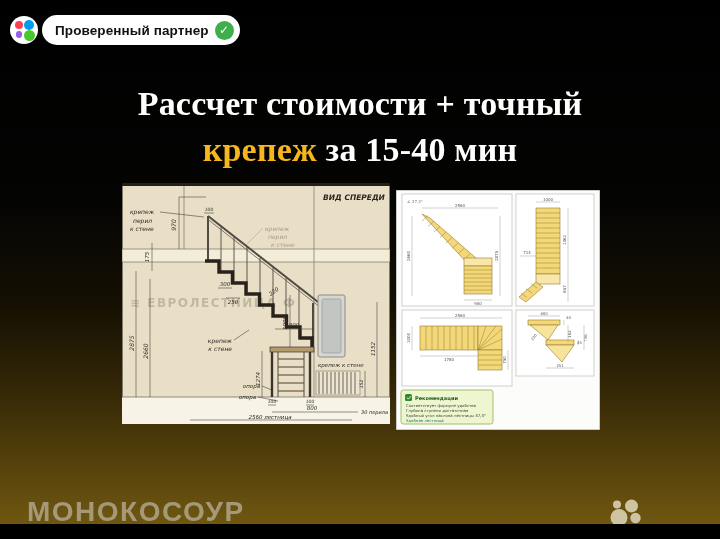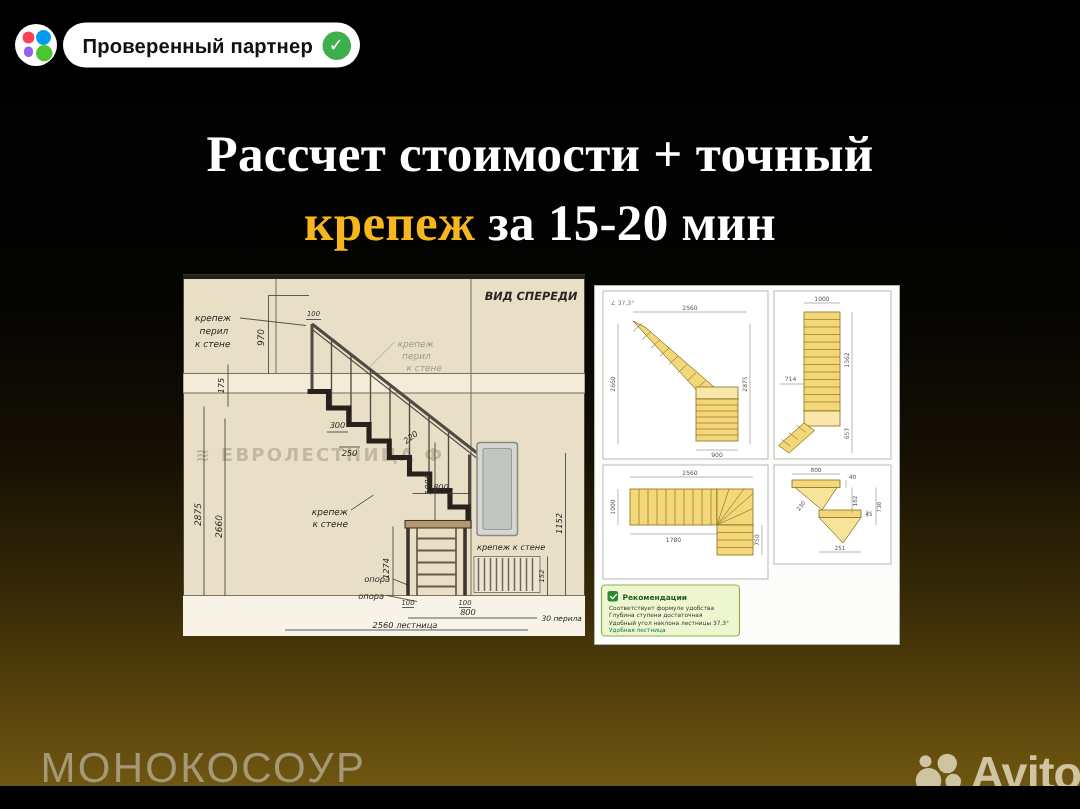--- a/index.html
+++ b/index.html
@@ -54,7 +54,7 @@
 
   <div class="headline">
     <span>Рассчет стоимости + точный</span><br>
-    <span class="hl">крепеж</span><span> за 15-20 мин</span>
+    <span class="hl">крепеж</span><span> за 15-40 мин</span>
   </div>
 
   <div class="panel panel-left">

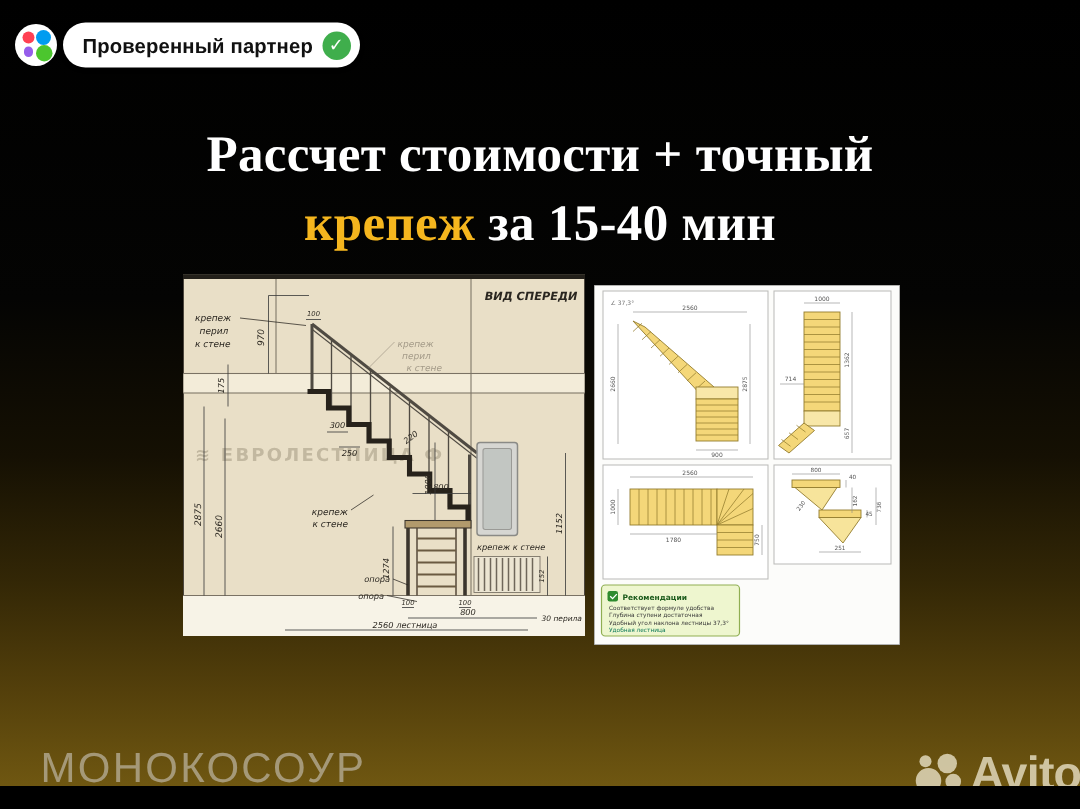--- a/index.html
+++ b/index.html
@@ -30,7 +30,7 @@
   svg{display:block;}
   .dwg text{font-family:"DejaVu Sans",sans-serif;}
   
-  .brand{position:absolute;left:27px;top:496px;font-size:28px;font-weight:normal;letter-spacing:1.5px;color:#b6ad96;opacity:.78;}
+  .brand{position:absolute;left:27px;top:496px;font-size:28px;font-weight:bold;letter-spacing:1.5px;color:#b6ad96;opacity:.78;}
   .avito{position:absolute;left:610px;top:498px;display:flex;align-items:center;gap:3px;opacity:.88;}
   .avito .word{font-size:31px;font-weight:bold;color:#ddd4b6;letter-spacing:-.5px;}
 </style>

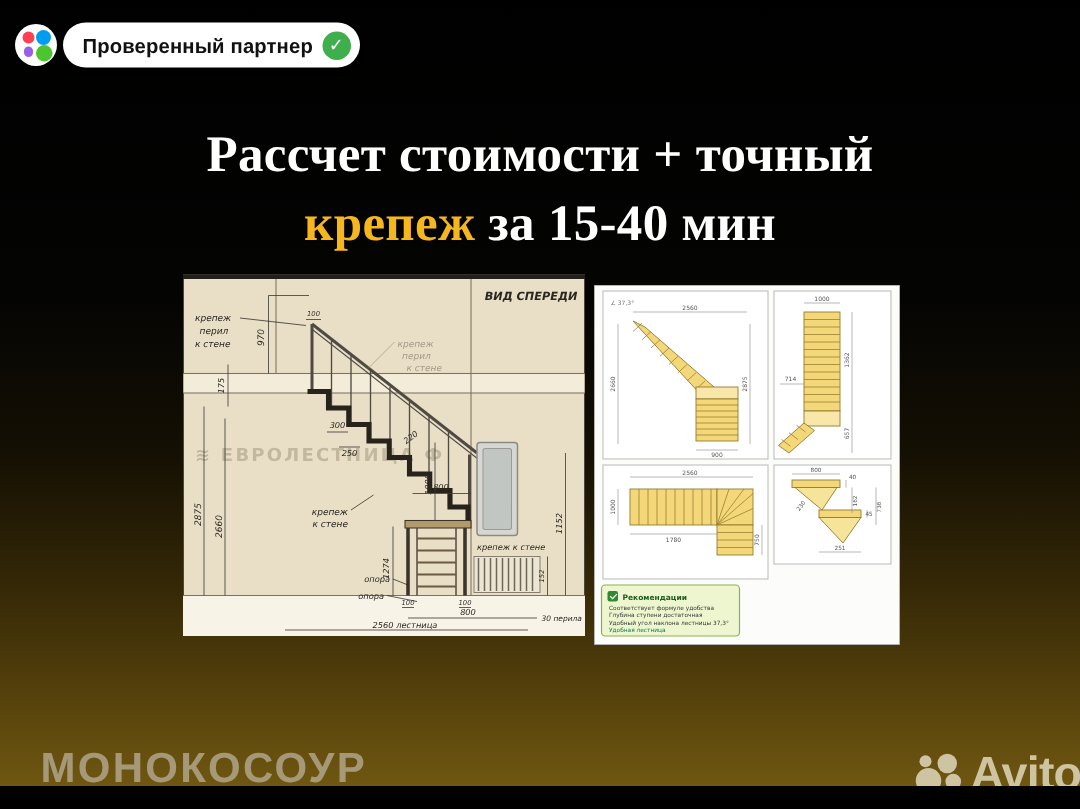--- a/index.html
+++ b/index.html
@@ -366,7 +366,6 @@
         <circle cx="25.5" cy="20" r="5.2"></circle>
       </g>
     </svg>
-    <span class="word">Avito</span>
   </div>
 
 </div>

